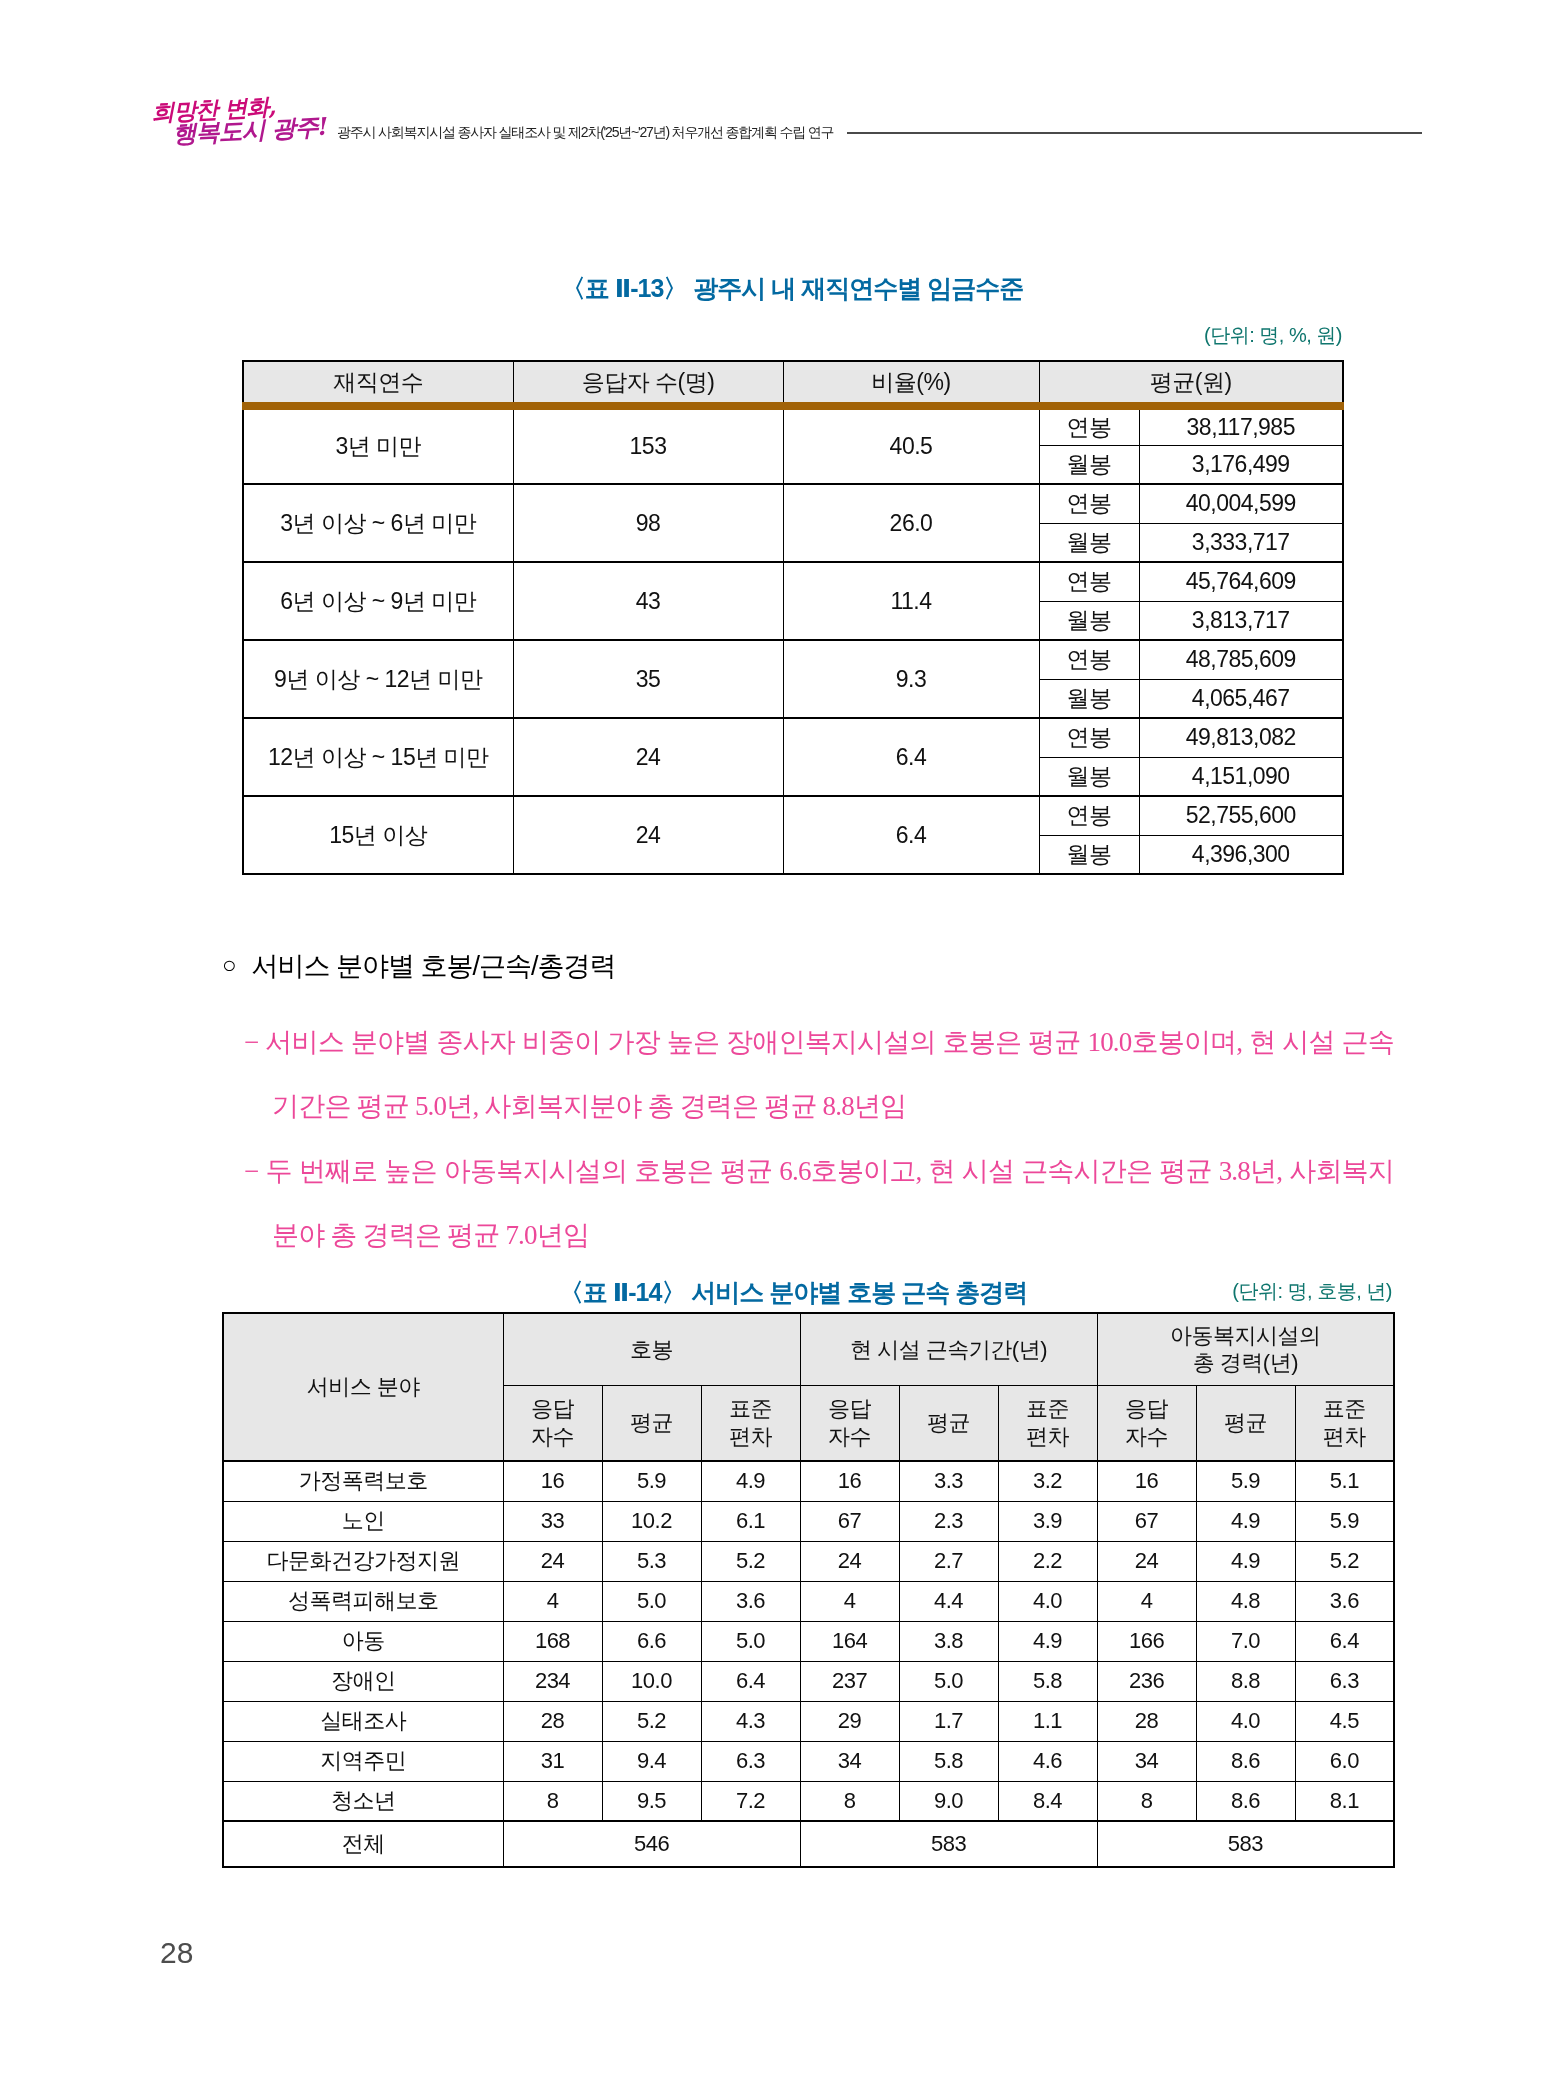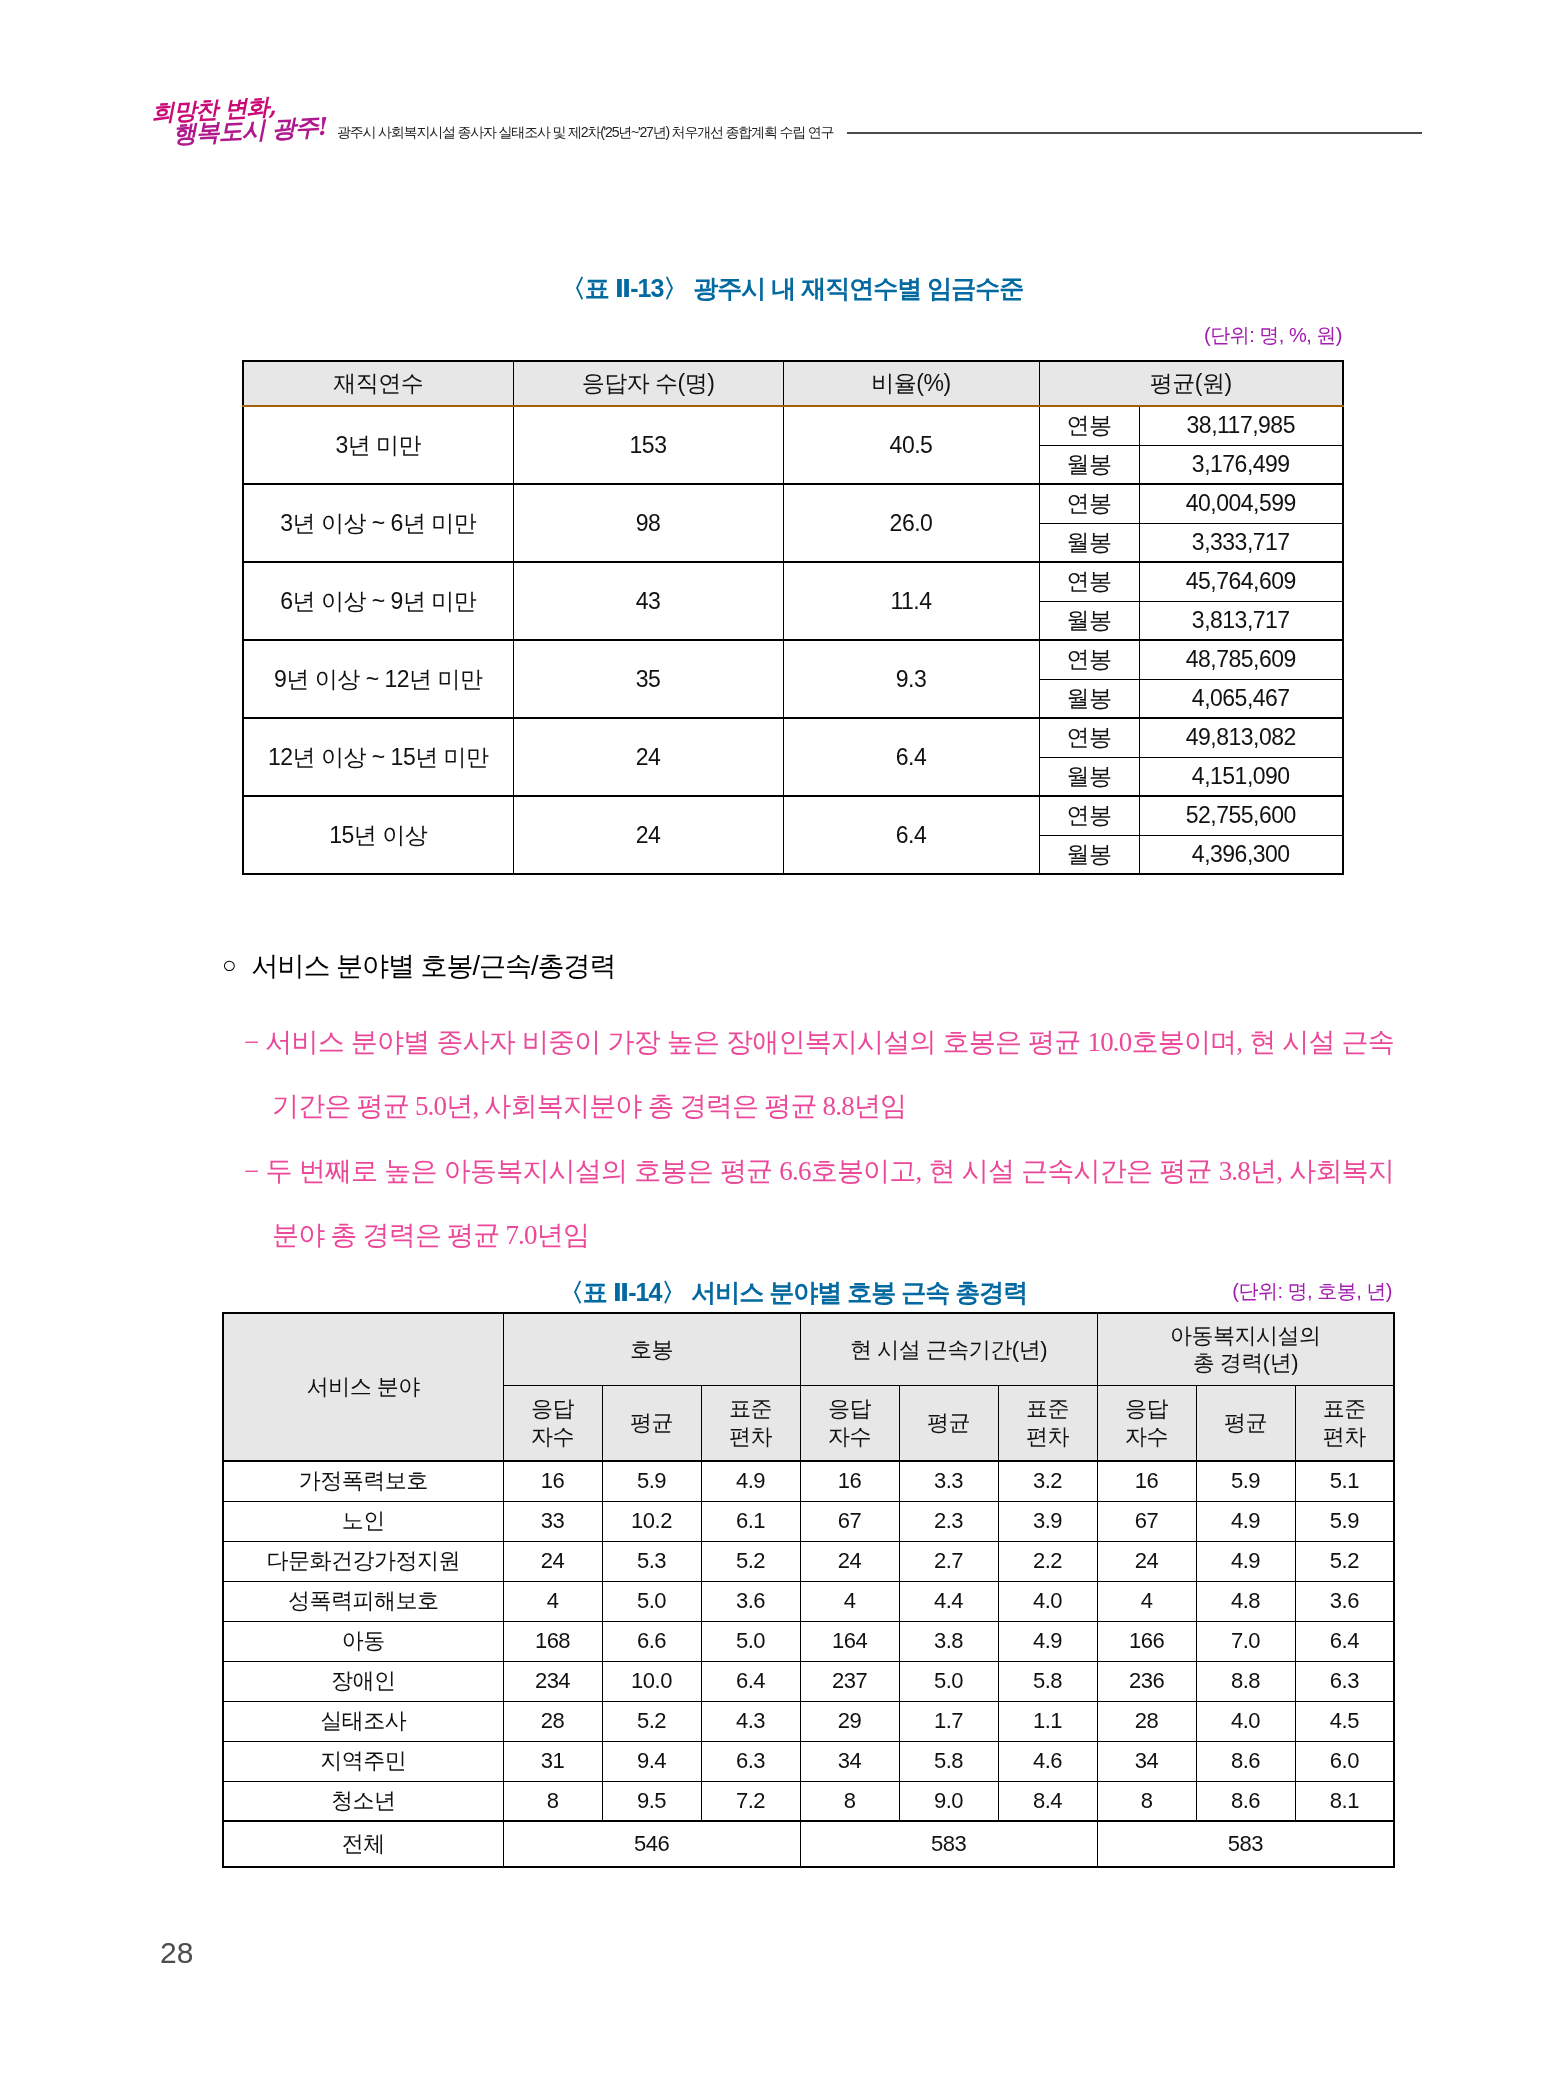--- a/index.html
+++ b/index.html
@@ -23,7 +23,7 @@
   
   .caption { position:absolute; font-size:25px; font-weight:bold; letter-spacing:-1px;
              text-align:center; color:#0369a1; }
-  .unit { position:absolute; font-size:20px; letter-spacing:-0.5px; color:#a21caf; text-align:right; }
+  .unit { position:absolute; font-size:20px; letter-spacing:-0.5px; color:#0f766e; text-align:right; }
 
   
   table { border-collapse:collapse; table-layout:fixed; }

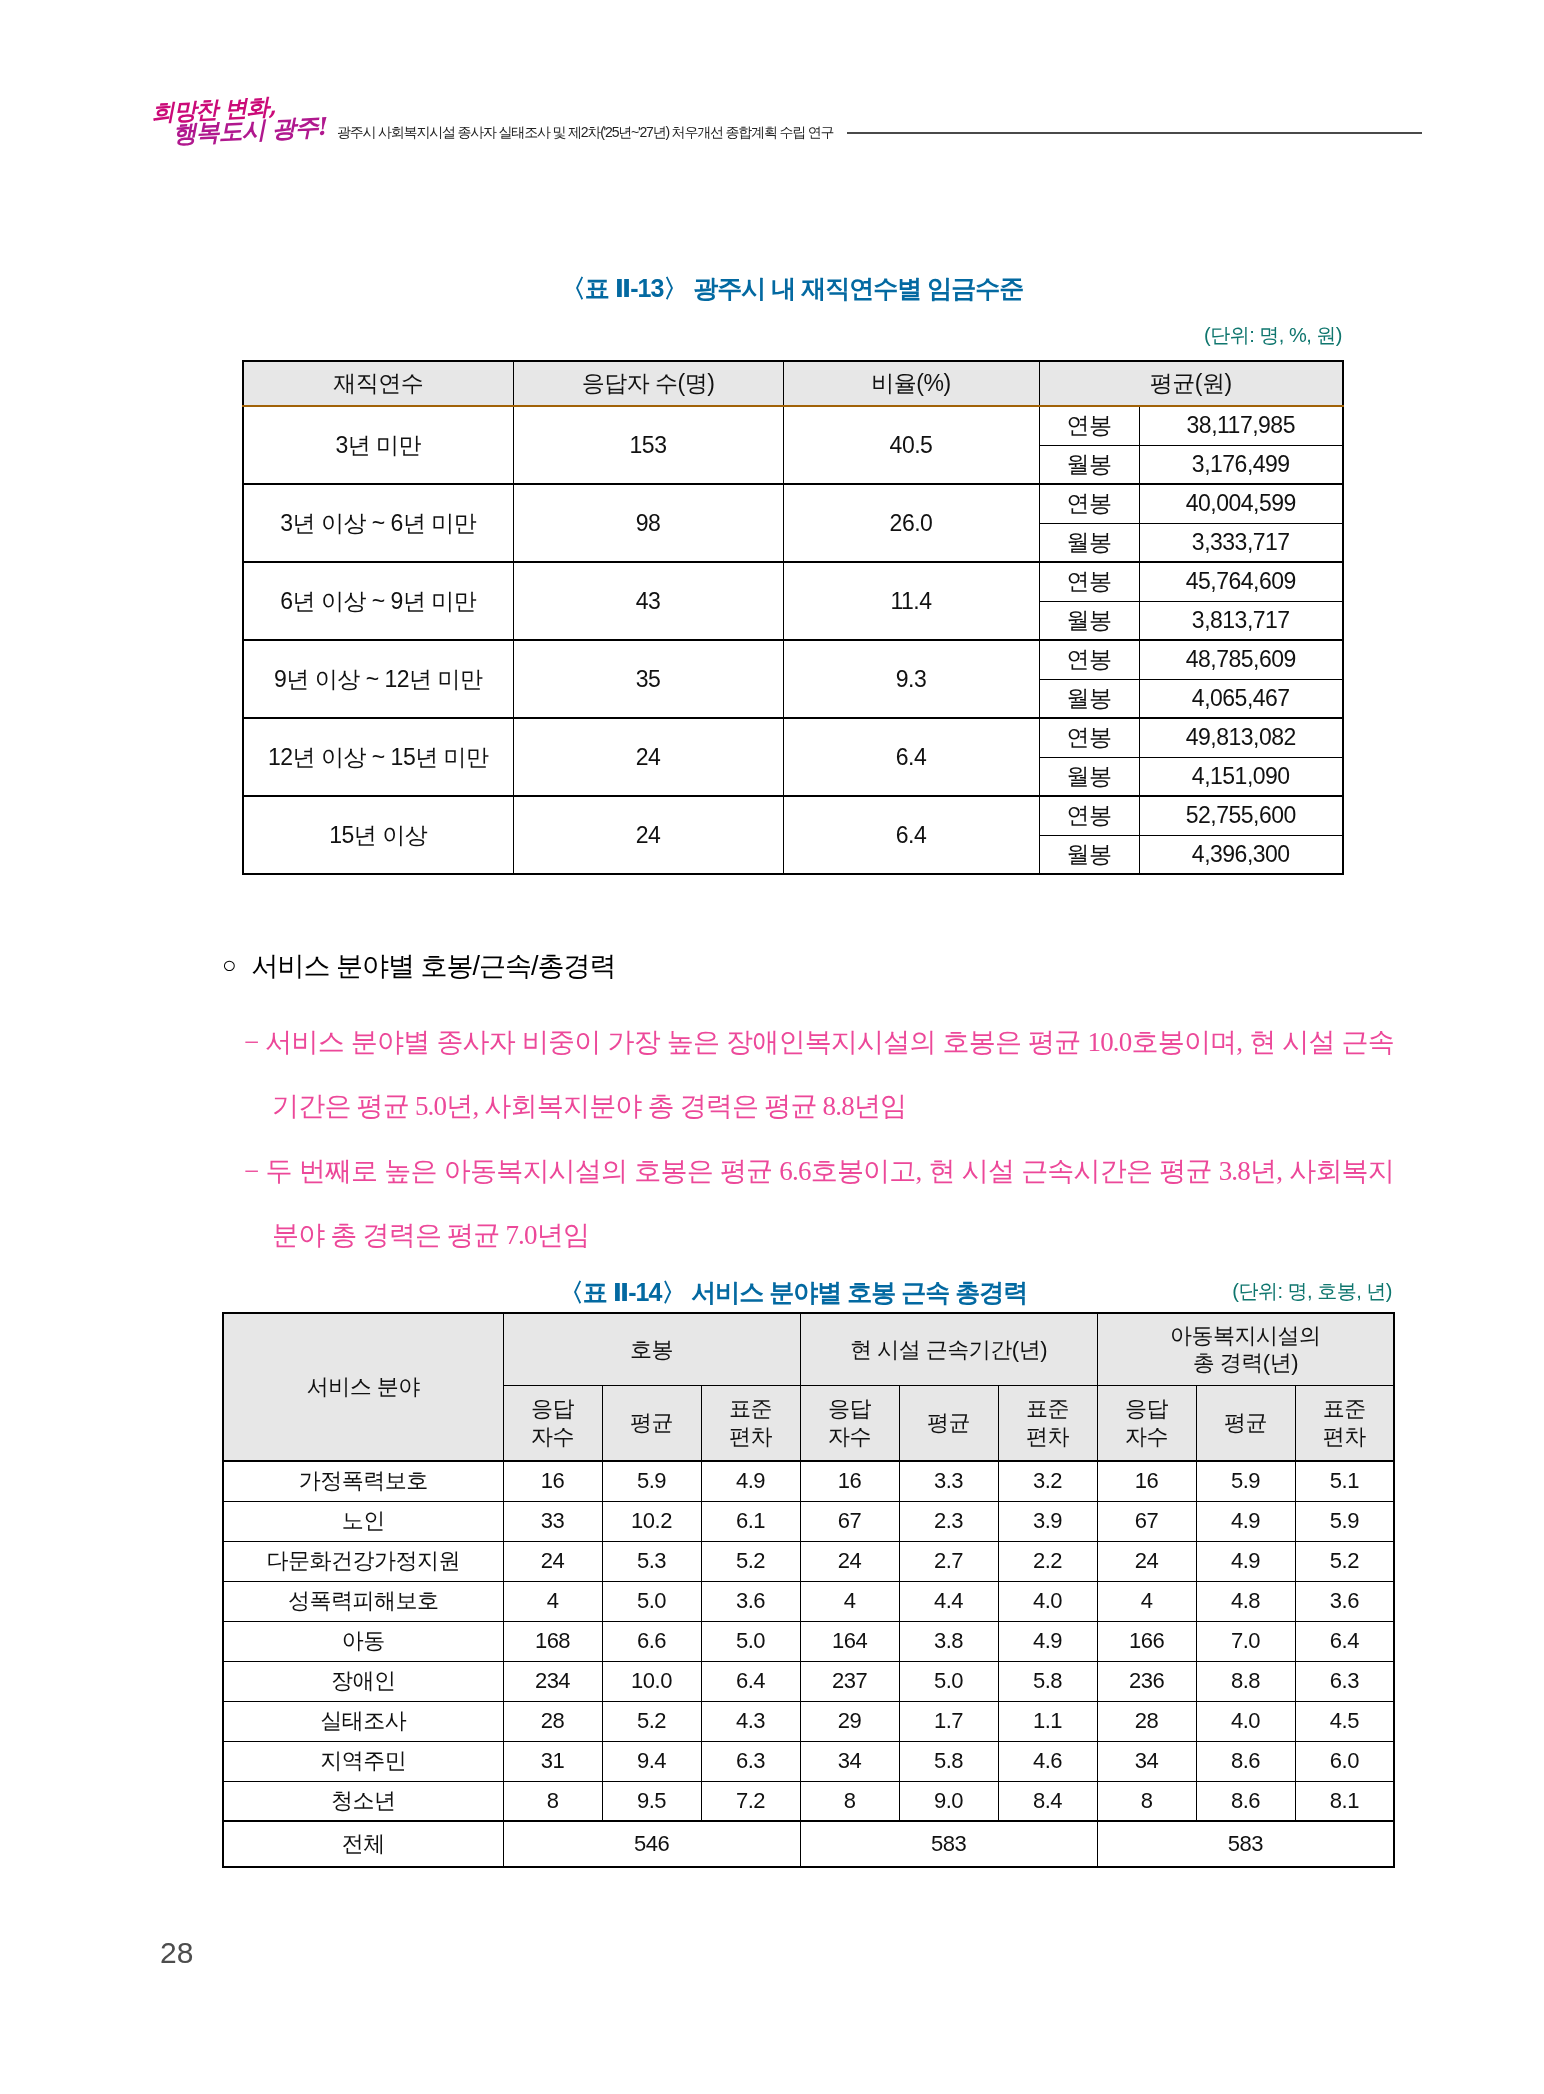--- a/index.html
+++ b/index.html
@@ -33,7 +33,7 @@
   
   .t1 { position:absolute; top:360px; left:242px; width:1100px; border:2px solid #000; }
   .t1 th, .t1 td { font-size:23px; }
-  .t1 thead th { background:#e7e7e7; height:45px; border-bottom:2px solid #a16207; }
+  .t1 thead th { background:#e7e7e7; height:45px; border-bottom:8px solid #a16207; }
   .t1 td { height:39px; }
   .t1 tr.major td { border-top:2px solid #000; }
 

